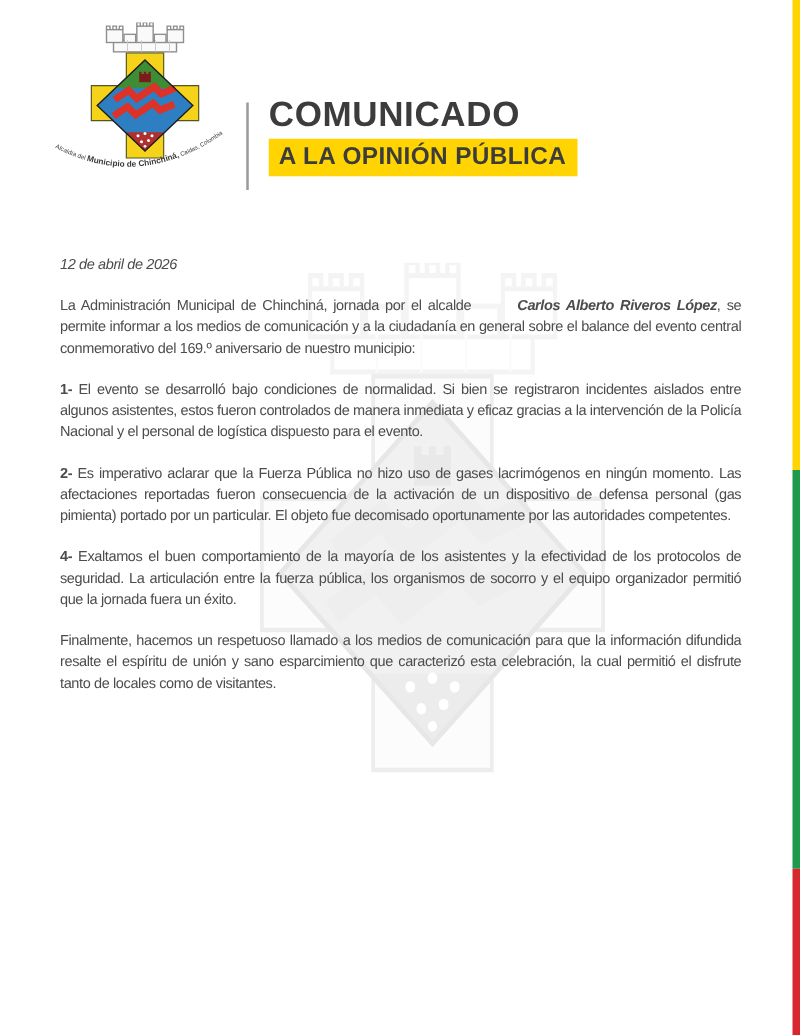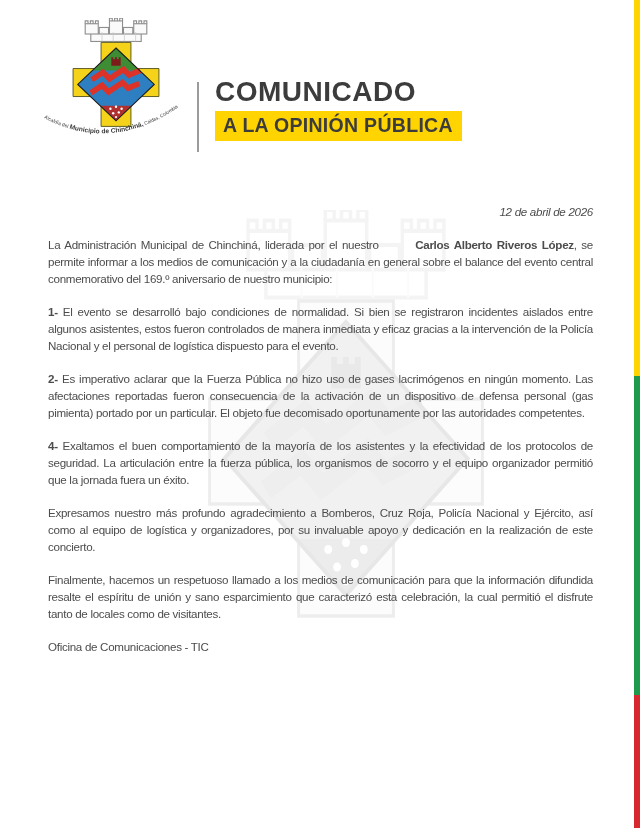--- a/index.html
+++ b/index.html
@@ -43,7 +43,7 @@
     color:var(--body-text,#4C4C4C);
     font-size:11.6px; line-height:17px; letter-spacing:-0.3px;
   }
-  .date { font-style:italic; margin-bottom:16px;text-align:right; }
+  .date { font-style:italic; margin-bottom:16px; }
   .para { text-align:justify; margin-bottom:16px; }
   .footer { margin-top:2px; }
 

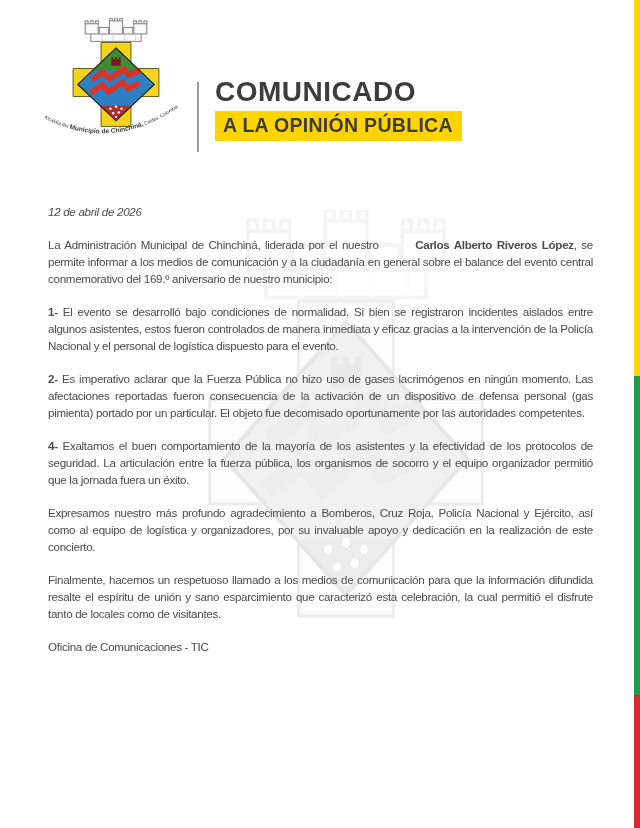--- a/index.html
+++ b/index.html
@@ -121,7 +121,7 @@
   <div class="content">
     <div class="date">12 de abril de 2026</div>
     <div>
-        <p class="para"><span>La Administración Municipal de Chinchiná, liderada por el nuestro </span><span style="font-weight: bold;  margin-left: 32px;">Carlos Alberto Riveros López</span><span>, se permite informar a los medios de comunicación y a la ciudadanía en general sobre el balance del evento central conmemorativo del 169.º aniversario de nuestro municipio:</span></p>
+        <p class="para"><span>La Administración Municipal de Chinchiná, jornada por el alcalde </span><span style="font-weight: bold;  margin-left: 32px;">Carlos Alberto Riveros López</span><span>, se permite informar a los medios de comunicación y a la ciudadanía en general sobre el balance del evento central conmemorativo del 169.º aniversario de nuestro municipio:</span></p>
         <p class="para"><span style="font-weight: bold;">1- </span><span>El evento se desarrolló bajo condiciones de normalidad. Si bien se registraron incidentes aislados entre algunos asistentes, estos fueron controlados de manera inmediata y eficaz gracias a la intervención de la Policía Nacional y el personal de logística dispuesto para el evento.</span></p>
         <p class="para"><span style="font-weight: bold;">2- </span><span>Es imperativo aclarar que la Fuerza Pública no hizo uso de gases lacrimógenos en ningún momento. Las afectaciones reportadas fueron consecuencia de la activación de un dispositivo de defensa personal (gas pimienta) portado por un particular. El objeto fue decomisado oportunamente por las autoridades competentes.</span></p>
         <p class="para"><span style="font-weight: bold;">4- </span><span>Exaltamos el buen comportamiento de la mayoría de los asistentes y la efectividad de los protocolos de seguridad. La articulación entre la fuerza pública, los organismos de socorro y el equipo organizador permitió que la jornada fuera un éxito.</span></p>

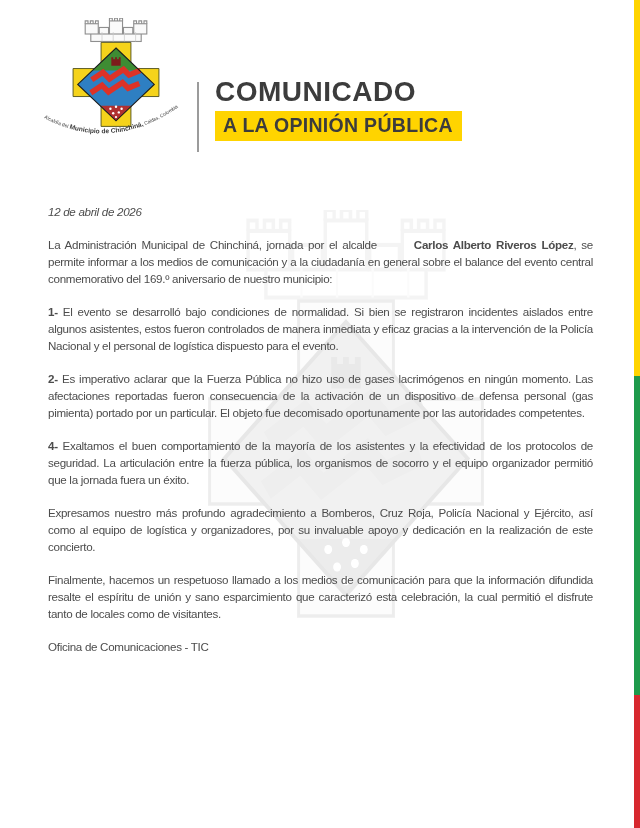--- a/index.html
+++ b/index.html
@@ -121,7 +121,7 @@
   <div class="content">
     <div class="date">12 de abril de 2026</div>
     <div>
-        <p class="para"><span>La Administración Municipal de Chinchiná, jornada por el alcalde </span><span style="font-weight: bold;  margin-left: 32px;">Carlos Alberto Riveros López</span><span>, se permite informar a los medios de comunicación y a la ciudadanía en general sobre el balance del evento central conmemorativo del 169.º aniversario de nuestro municipio:</span></p>
+        <p class="para"><span>La Administración Municipal de Chinchiná, jornada por el alcalde </span><span style="font-weight: bold; font-style: italic; margin-left: 32px;">Carlos Alberto Riveros López</span><span>, se permite informar a los medios de comunicación y a la ciudadanía en general sobre el balance del evento central conmemorativo del 169.º aniversario de nuestro municipio:</span></p>
         <p class="para"><span style="font-weight: bold;">1- </span><span>El evento se desarrolló bajo condiciones de normalidad. Si bien se registraron incidentes aislados entre algunos asistentes, estos fueron controlados de manera inmediata y eficaz gracias a la intervención de la Policía Nacional y el personal de logística dispuesto para el evento.</span></p>
         <p class="para"><span style="font-weight: bold;">2- </span><span>Es imperativo aclarar que la Fuerza Pública no hizo uso de gases lacrimógenos en ningún momento. Las afectaciones reportadas fueron consecuencia de la activación de un dispositivo de defensa personal (gas pimienta) portado por un particular. El objeto fue decomisado oportunamente por las autoridades competentes.</span></p>
         <p class="para"><span style="font-weight: bold;">4- </span><span>Exaltamos el buen comportamiento de la mayoría de los asistentes y la efectividad de los protocolos de seguridad. La articulación entre la fuerza pública, los organismos de socorro y el equipo organizador permitió que la jornada fuera un éxito.</span></p>

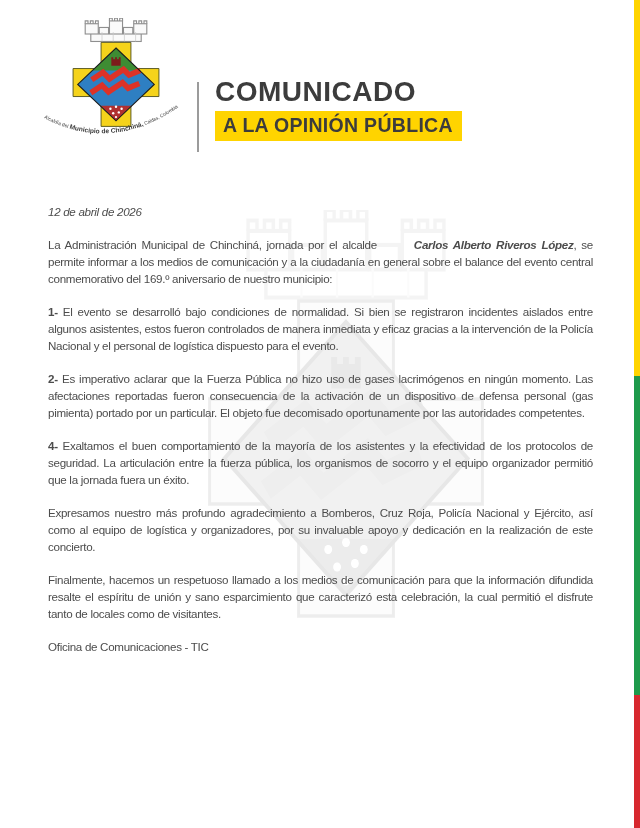--- a/index.html
+++ b/index.html
@@ -125,7 +125,6 @@
         <p class="para"><span style="font-weight: bold;">1- </span><span>El evento se desarrolló bajo condiciones de normalidad. Si bien se registraron incidentes aislados entre algunos asistentes, estos fueron controlados de manera inmediata y eficaz gracias a la intervención de la Policía Nacional y el personal de logística dispuesto para el evento.</span></p>
         <p class="para"><span style="font-weight: bold;">2- </span><span>Es imperativo aclarar que la Fuerza Pública no hizo uso de gases lacrimógenos en ningún momento. Las afectaciones reportadas fueron consecuencia de la activación de un dispositivo de defensa personal (gas pimienta) portado por un particular. El objeto fue decomisado oportunamente por las autoridades competentes.</span></p>
         <p class="para"><span style="font-weight: bold;">4- </span><span>Exaltamos el buen comportamiento de la mayoría de los asistentes y la efectividad de los protocolos de seguridad. La articulación entre la fuerza pública, los organismos de socorro y el equipo organizador permitió que la jornada fuera un éxito.</span></p>
-        <p class="para"><span>Expresamos nuestro más profundo agradecimiento a Bomberos, Cruz Roja, Policía Nacional y Ejército, así como al equipo de logística y organizadores, por su invaluable apoyo y dedicación en la realización de este concierto.</span></p>
         <p class="para"><span>Finalmente, hacemos un respetuoso llamado a los medios de comunicación para que la información difundida resalte el espíritu de unión y sano esparcimiento que caracterizó esta celebración, la cual permitió el disfrute tanto de locales como de visitantes.</span></p>
       </div>
     <div class="footer">

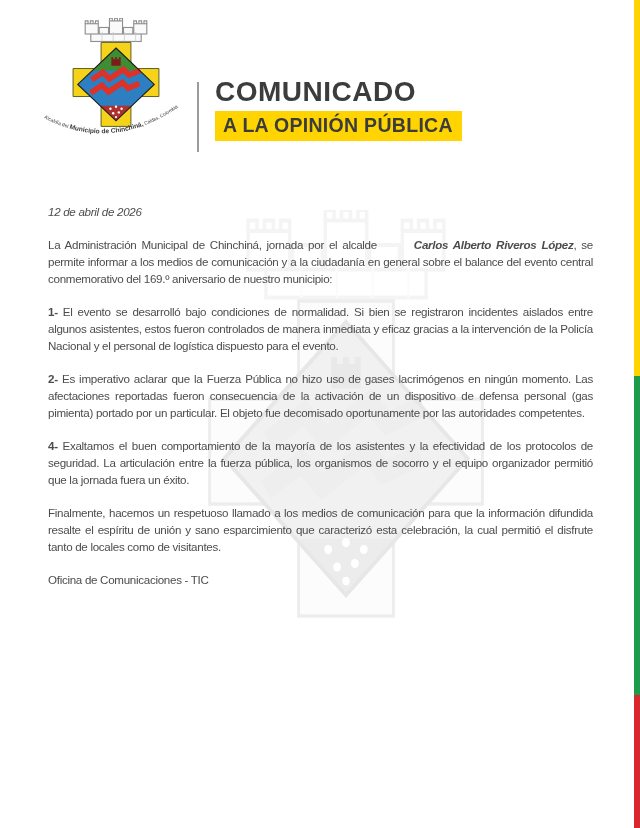--- a/index.html
+++ b/index.html
@@ -128,7 +128,6 @@
         <p class="para"><span>Finalmente, hacemos un respetuoso llamado a los medios de comunicación para que la información difundida resalte el espíritu de unión y sano esparcimiento que caracterizó esta celebración, la cual permitió el disfrute tanto de locales como de visitantes.</span></p>
       </div>
     <div class="footer">
-      <div>Oficina de Comunicaciones - TIC</div>
     </div>
   </div>
 

